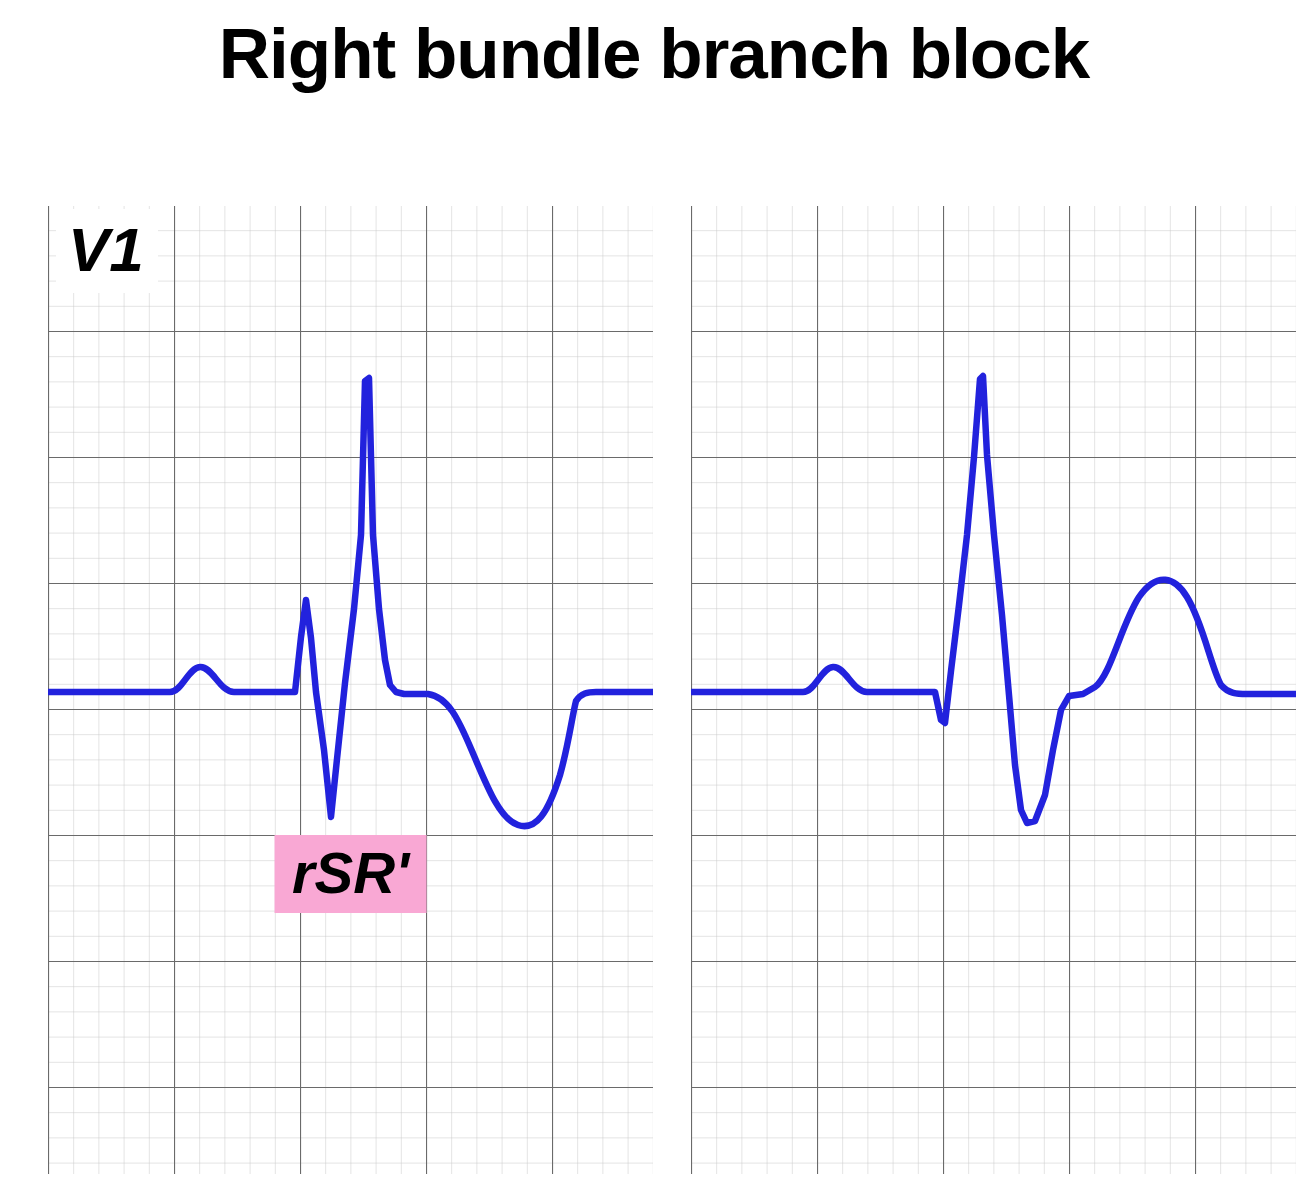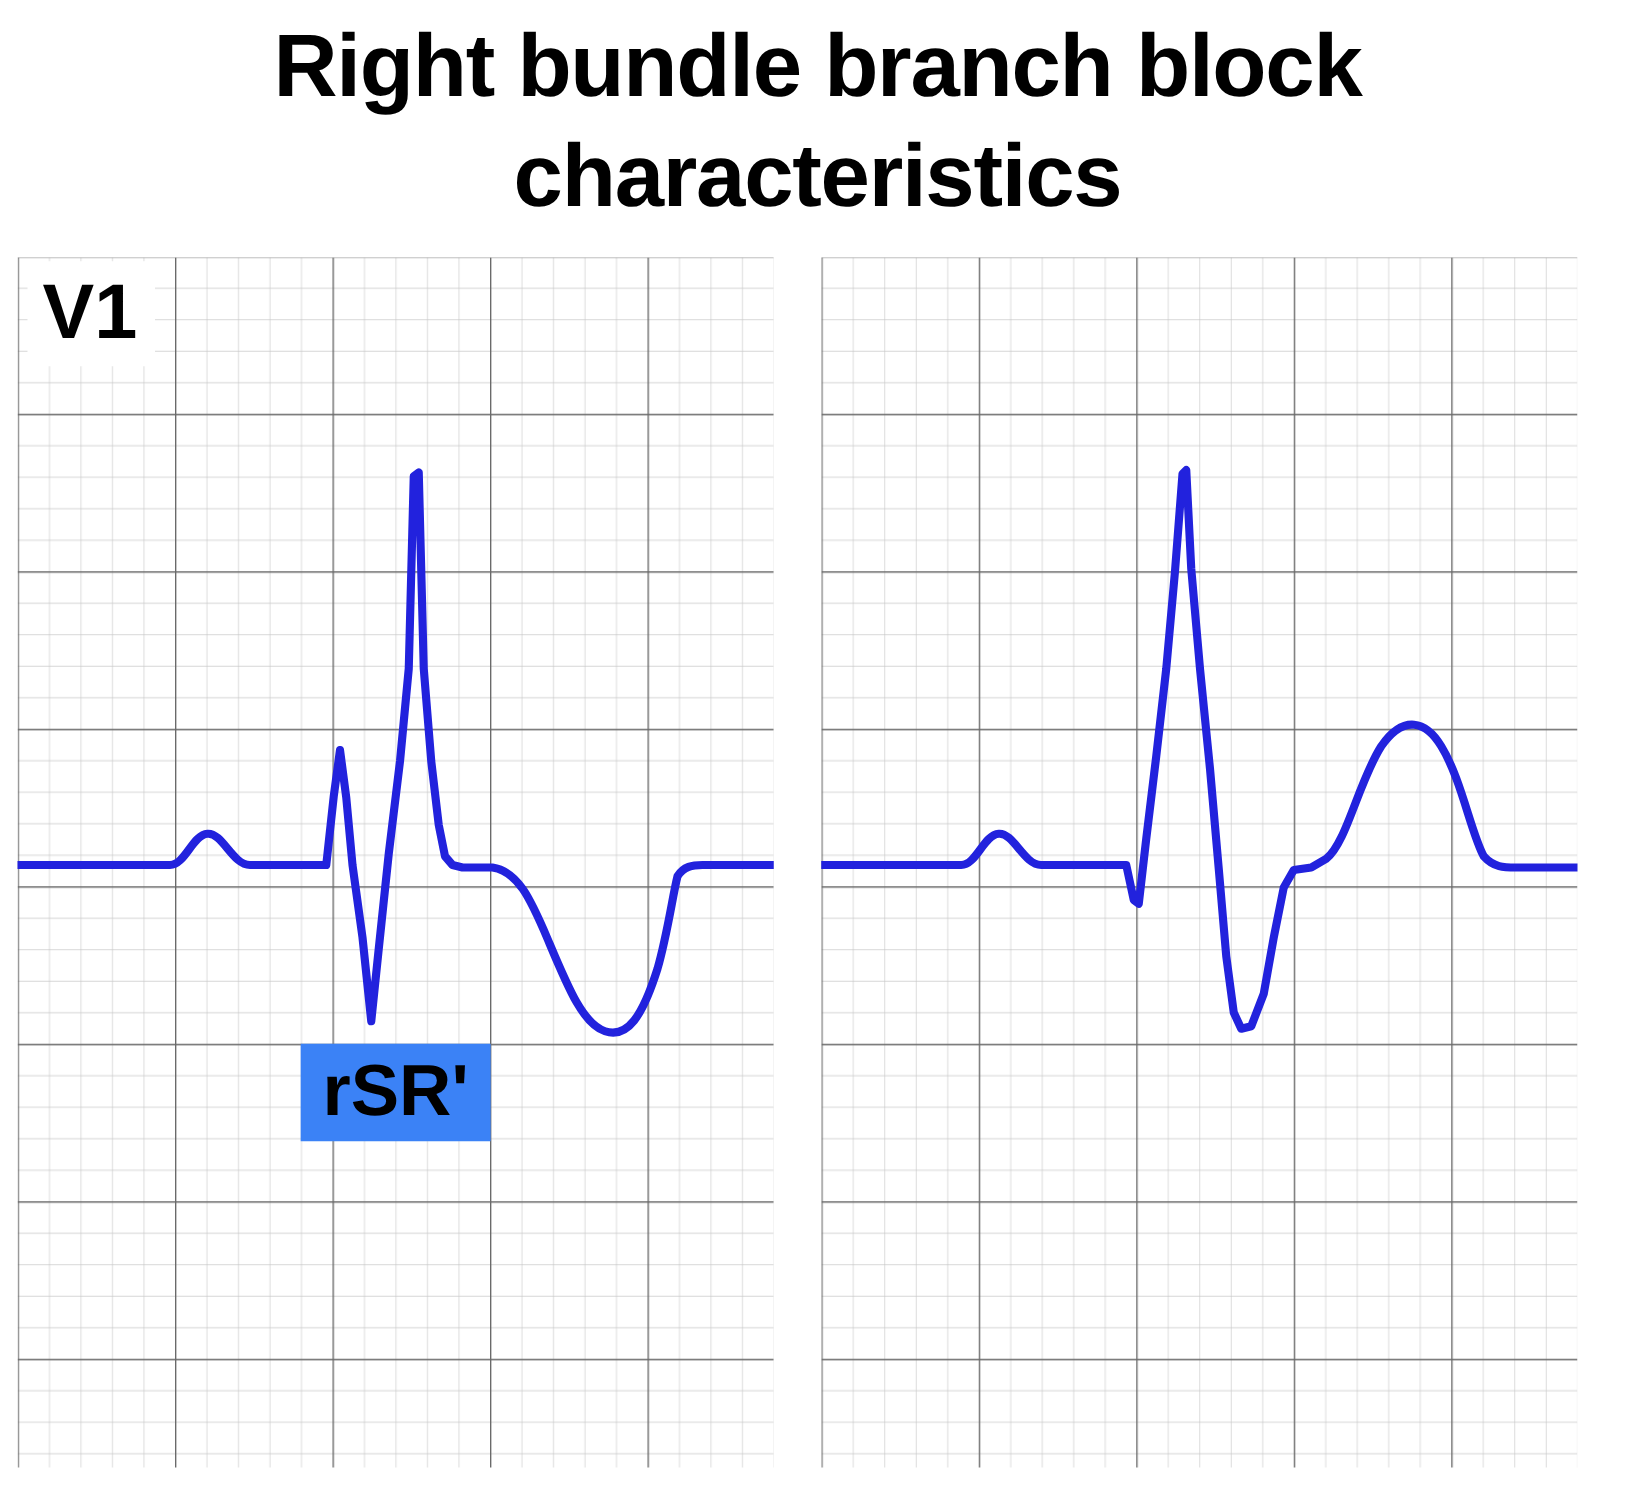--- a/index.html
+++ b/index.html
@@ -105,7 +105,6 @@
 
   <div class="title-block">
     <div class="title-line">Right bundle branch block</div>
-    <div class="title-line">characteristics</div>
   </div>
 
   <div class="panels">

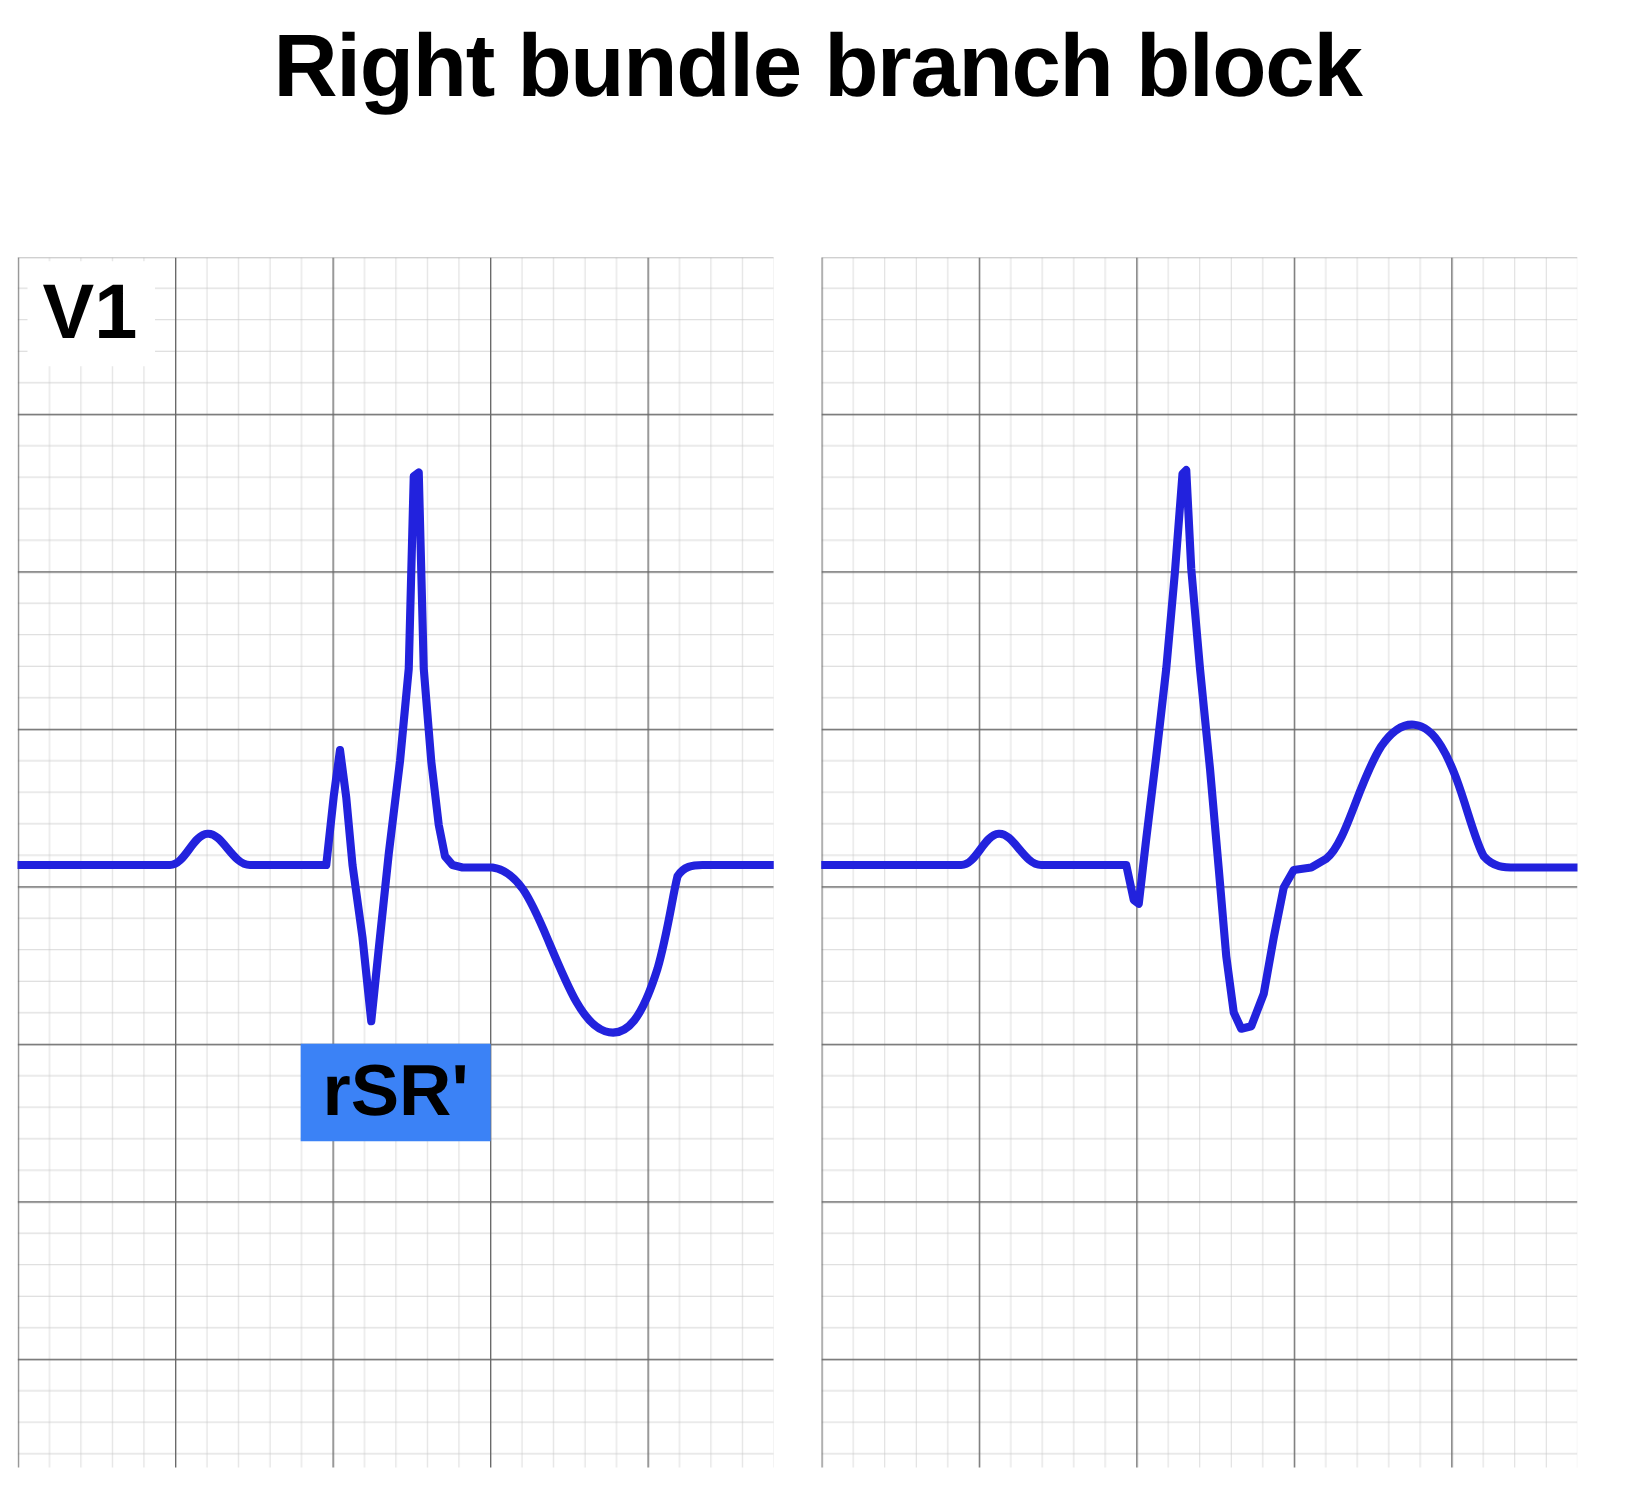--- a/index.html
+++ b/index.html
@@ -57,7 +57,7 @@
     height: 970px;
     background: #ffffff;
   }
-  .panel-v1 { margin-left: 14px; }
+  .panel-v1 { margin-left: 48px; font-style: italic; }
   .panel-v6 { margin-left: 38px; }
 
   .panel svg.ecg {

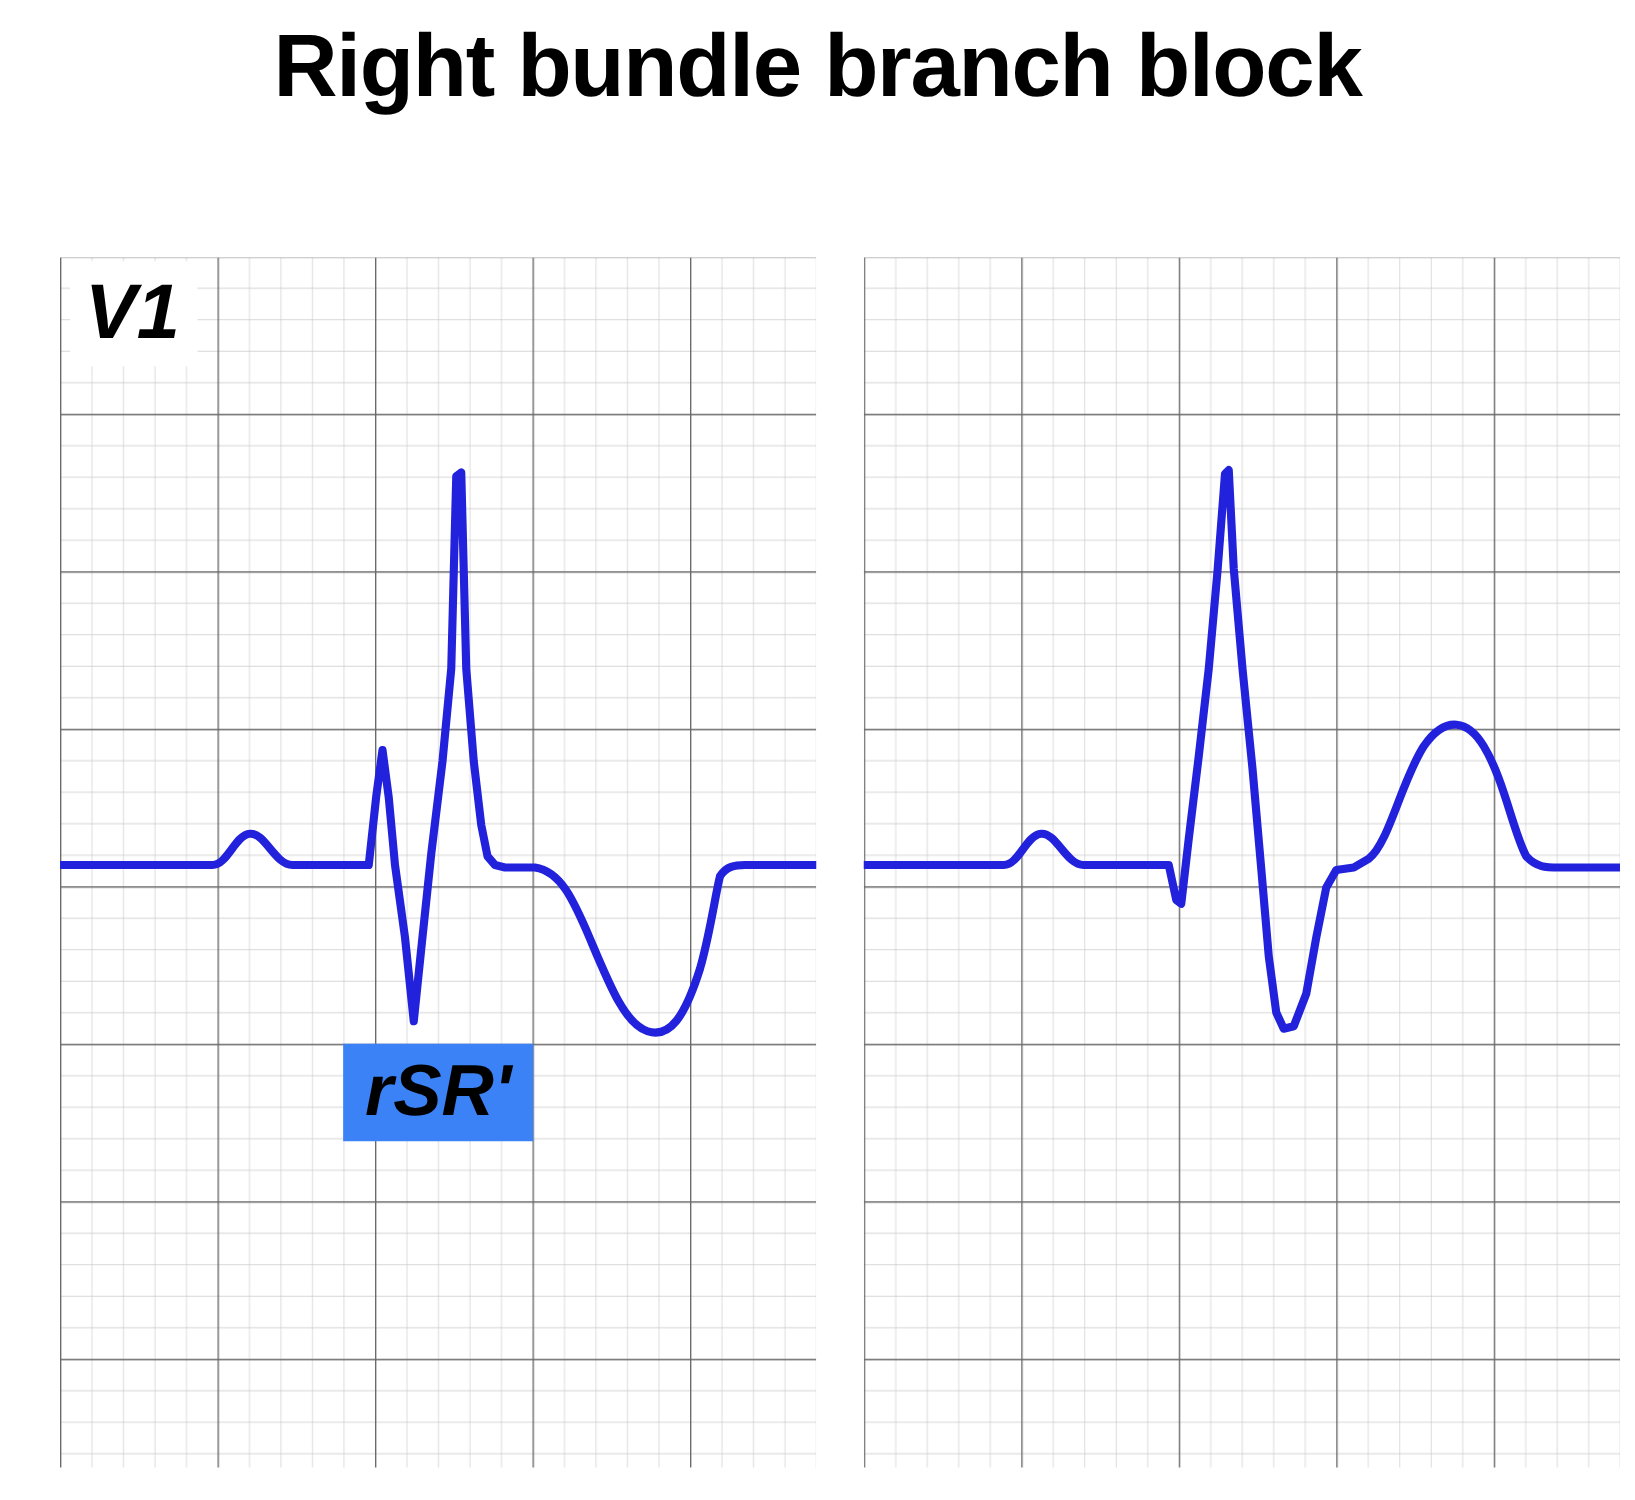--- a/index.html
+++ b/index.html
@@ -87,7 +87,7 @@
     left: 50%;
     transform: translateX(-50%);
     top: 630px;
-    background: #3b82f6;
+    background: #f9a8d4;
     padding: 4px 18px 6px 18px;
     font-family: "Liberation Sans", "DejaVu Sans", sans-serif;
     font-weight: bold;

